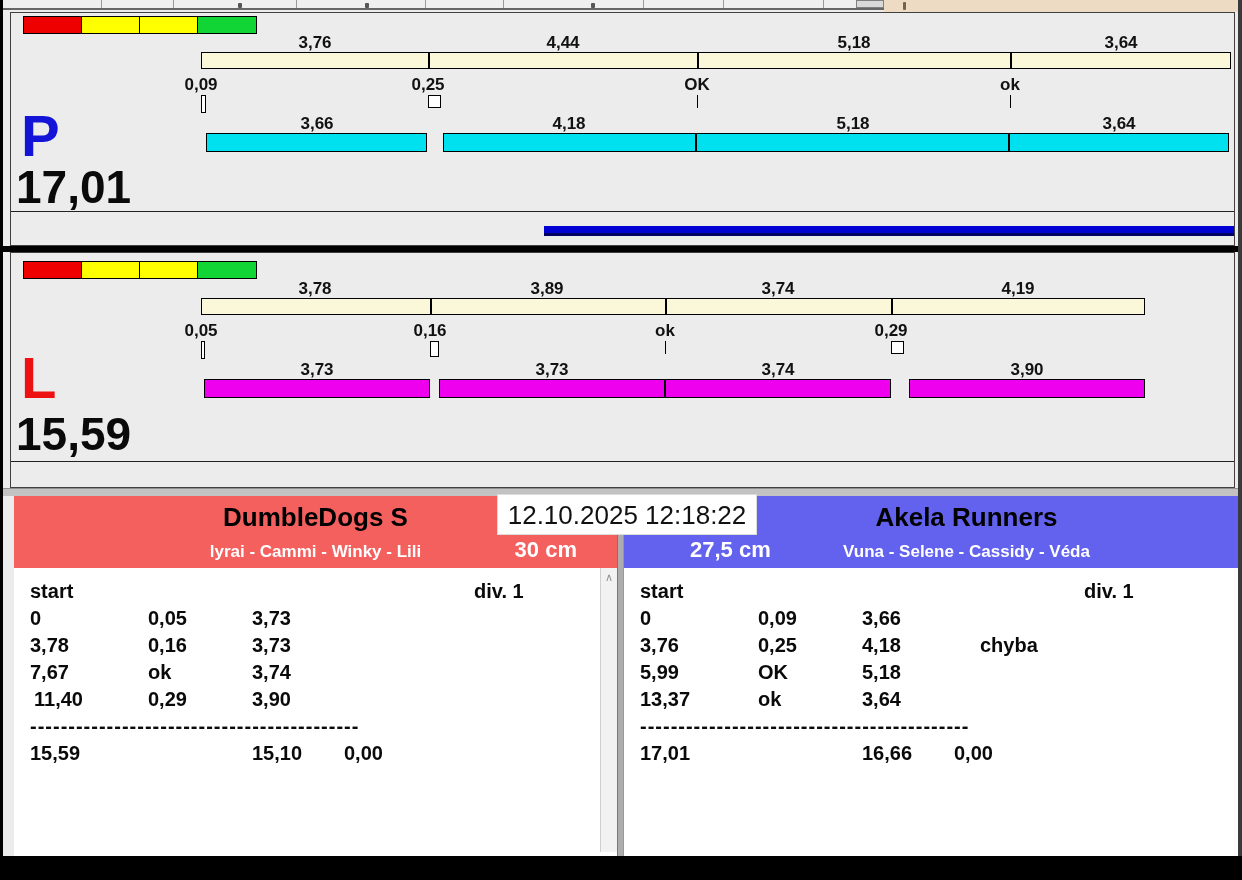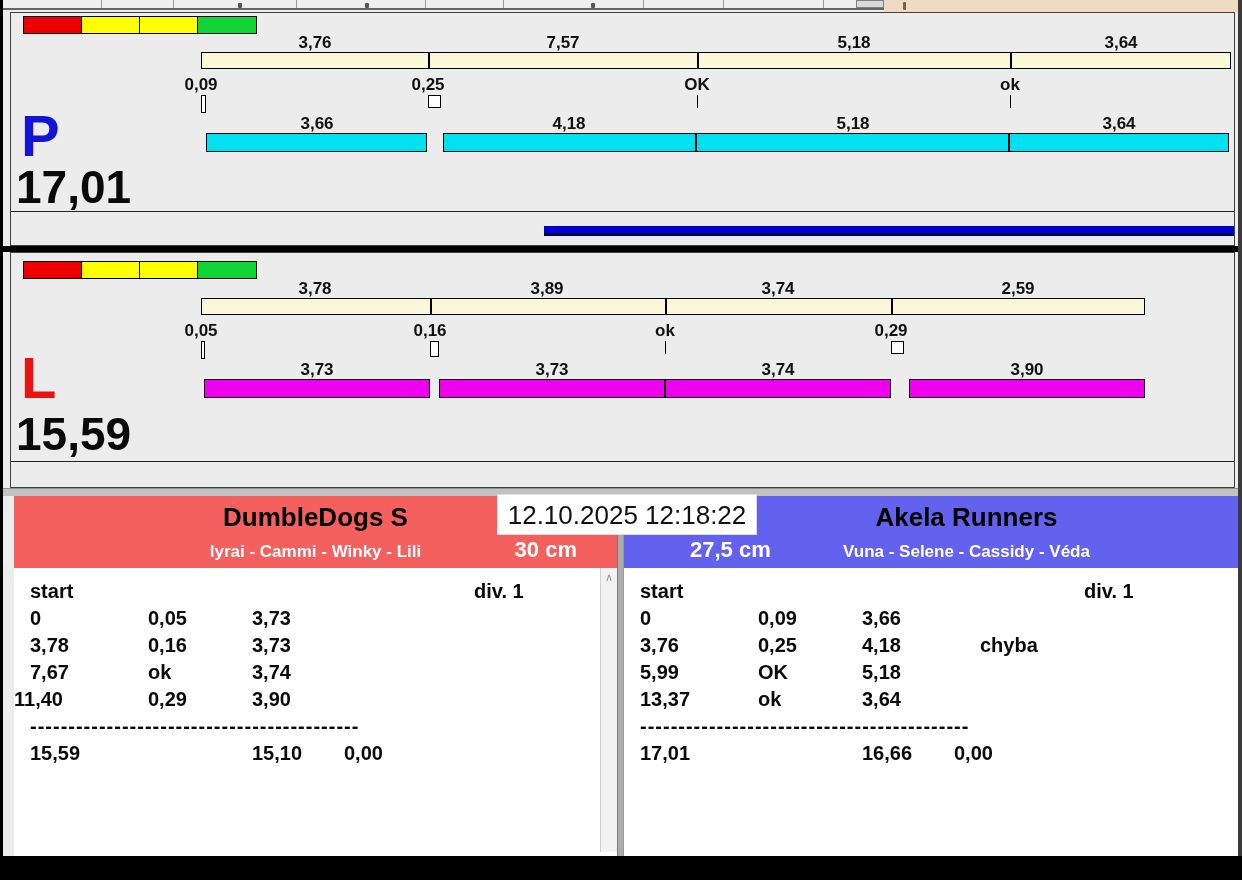--- a/index.html
+++ b/index.html
@@ -129,7 +129,7 @@
     </div>
     <div class="row-layer split-labels">
         <div class="num-label" style="left: 304px;">3,76</div>
-        <div class="num-label" style="left: 552px;">7,57</div>
+        <div class="num-label" style="left: 552px;">4,44</div>
         <div class="num-label" style="left: 843px;">5,18</div>
         <div class="num-label" style="left: 1110px;">3,64</div>
       </div>

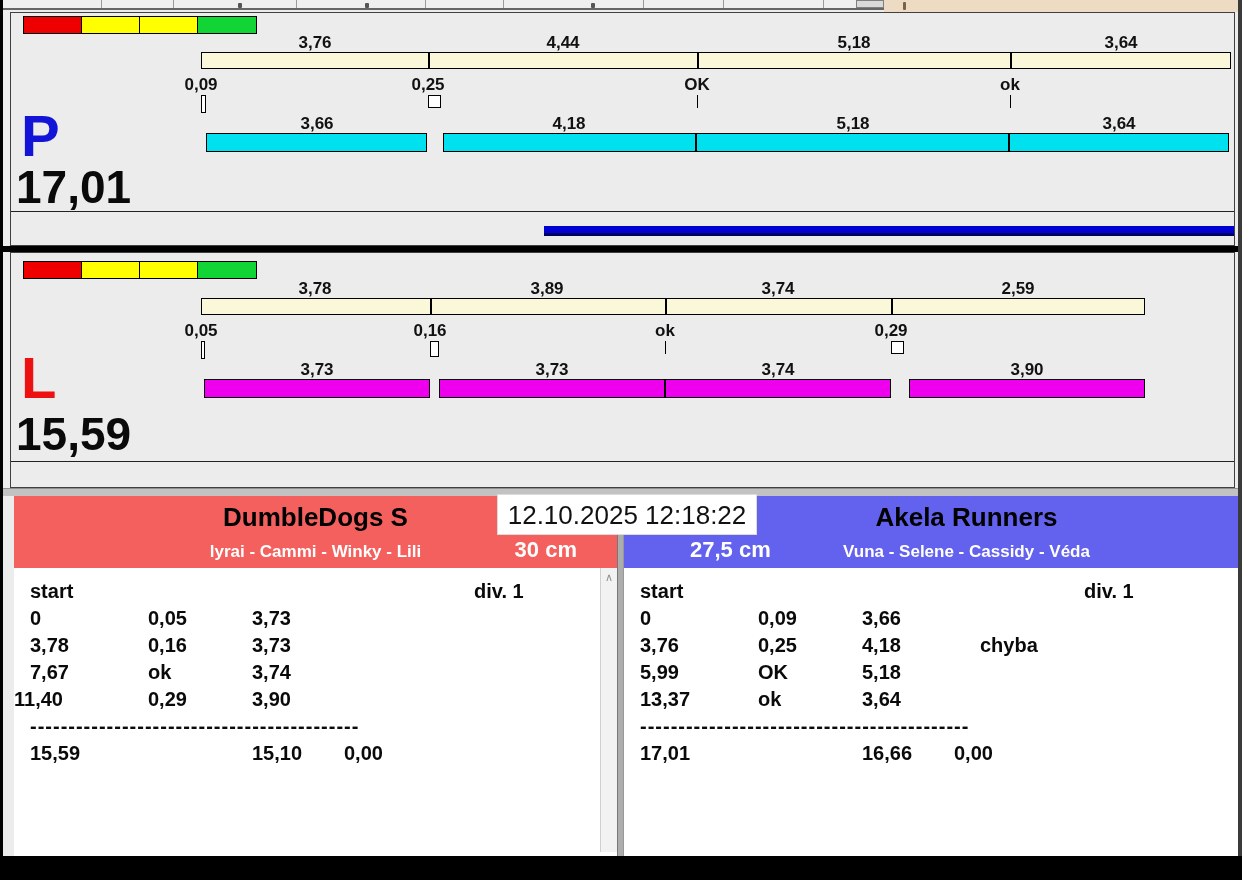--- a/index.html
+++ b/index.html
@@ -181,7 +181,7 @@
         <div class="num-label" style="left: 304px;">3,78</div>
         <div class="num-label" style="left: 536px;">3,89</div>
         <div class="num-label" style="left: 767px;">3,74</div>
-        <div class="num-label" style="left: 1007px;">2,59</div>
+        <div class="num-label" style="left: 1007px;">4,19</div>
       </div>
     <div class="split-bar" style="left: 190px; width: 944px;">
         <div class="split-div" style="left: 228px;"></div>

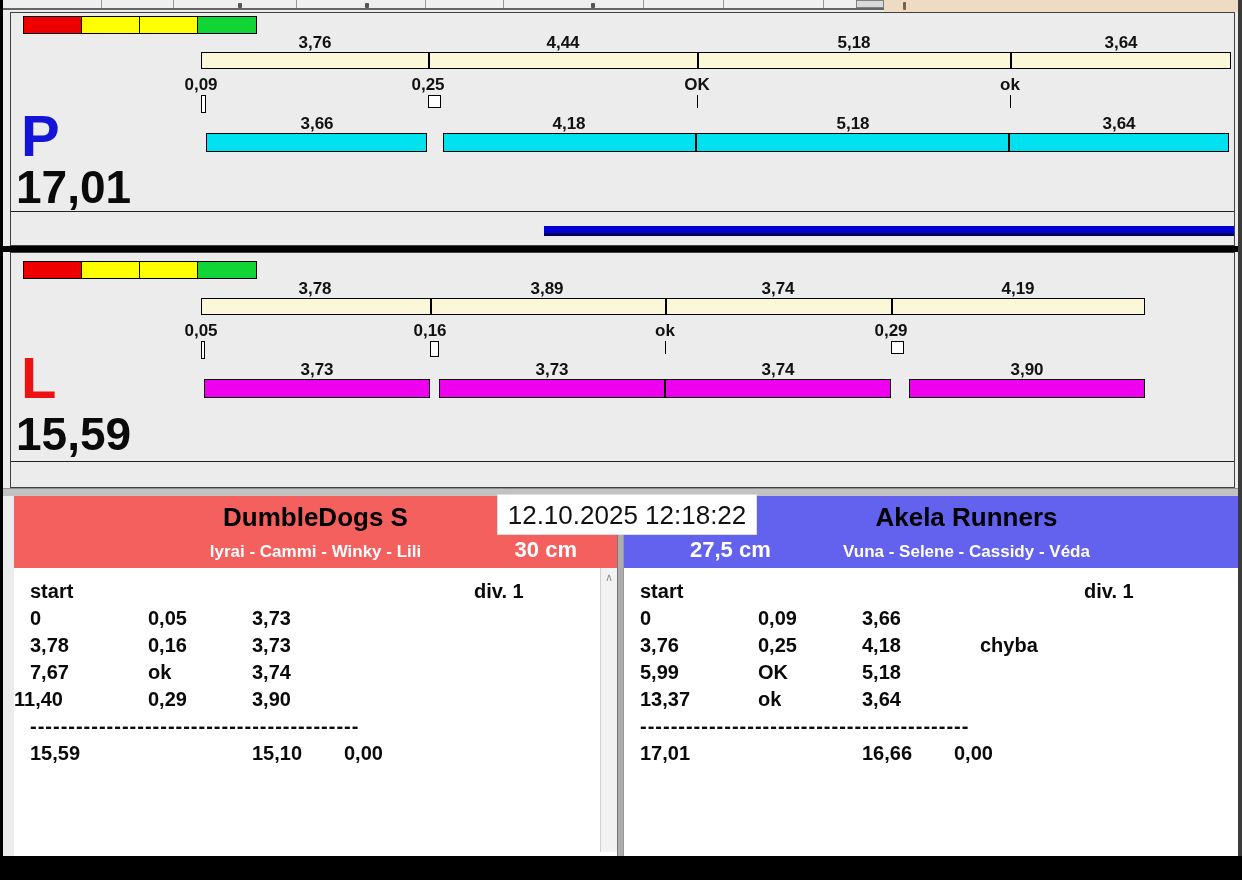--- a/index.html
+++ b/index.html
@@ -230,7 +230,7 @@
         <div class="trow" style="top: 39px;"><span class="tc" style="left: 16px;">0</span><span class="tc" style="left: 134px;">0,05</span><span class="tc" style="left: 238px;">3,73</span></div>
         <div class="trow" style="top: 66px;"><span class="tc" style="left: 16px;">3,78</span><span class="tc" style="left: 134px;">0,16</span><span class="tc" style="left: 238px;">3,73</span></div>
         <div class="trow" style="top: 93px;"><span class="tc" style="left: 16px;">7,67</span><span class="tc" style="left: 134px;">ok</span><span class="tc" style="left: 238px;">3,74</span></div>
-        <div class="trow" style="top: 120px;"><span class="tc" style="left: 0;">11,40</span><span class="tc" style="left: 134px;">0,29</span><span class="tc" style="left: 238px;">3,90</span></div>
+        <div class="trow" style="top: 120px;"><span class="tc" style="left: 20px;">11,40</span><span class="tc" style="left: 134px;">0,29</span><span class="tc" style="left: 238px;">3,90</span></div>
         <div class="trow dash-row" style="top: 147px;">-------------------------------------------</div>
         <div class="trow" style="top: 174px;"><span class="tc" style="left: 16px;">15,59</span><span class="tc" style="left: 238px;">15,10</span><span class="tc" style="left: 330px;">0,00</span></div>
       </div>

